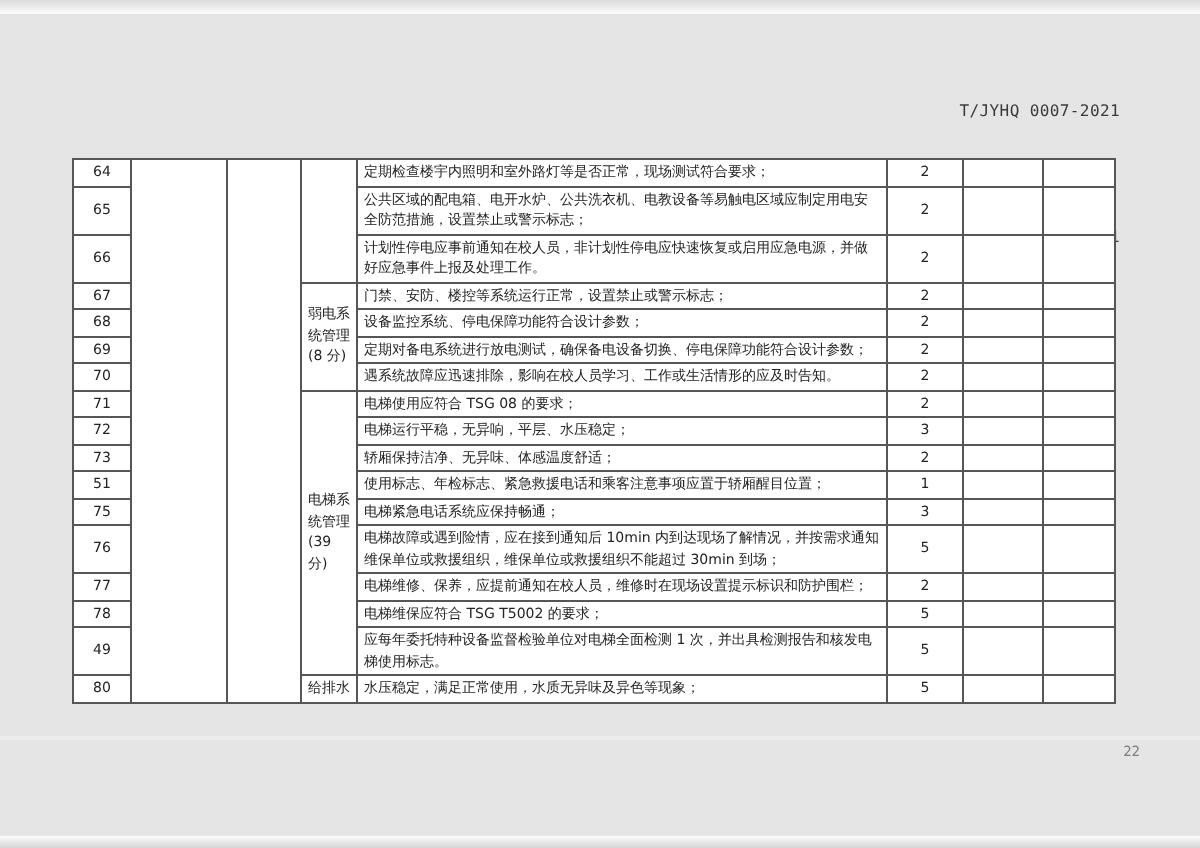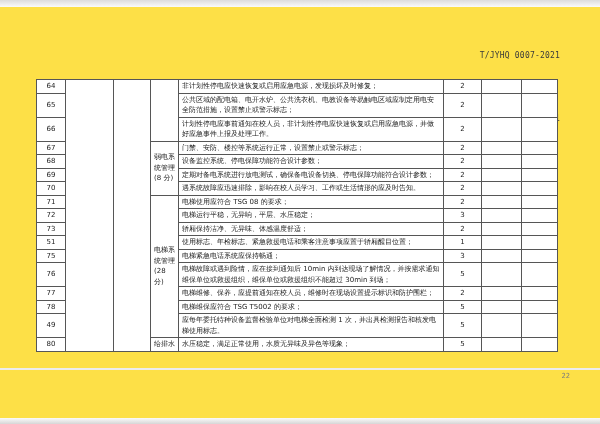--- a/index.html
+++ b/index.html
@@ -11,7 +11,7 @@
     position: relative;
     width: 600px;
     height: 424px;
-    background: #fde047;
+    background: #e5e5e5;
     overflow: hidden;
     font-family: "DejaVu Sans", sans-serif;
   }

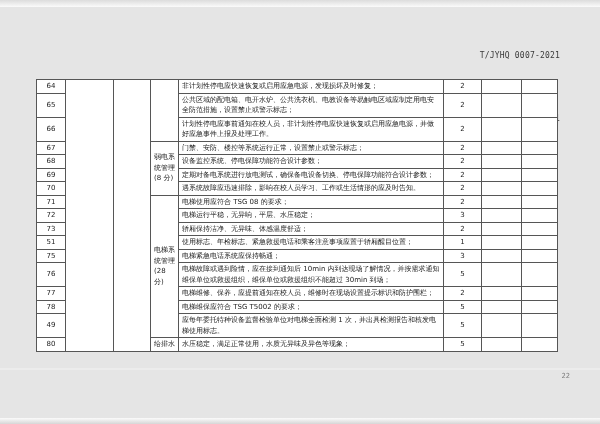--- a/index.html
+++ b/index.html
@@ -102,7 +102,7 @@
           <td rowspan="17"></td>
           <td rowspan="17"></td>
           <td class="cat" rowspan="3"></td>
-          <td class="desc">非计划性停电应快速恢复或启用应急电源，发现损坏及时修复；</td>
+          <td class="desc">定期检查楼宇内照明和室外路灯等是否正常，现场测试符合要求；</td>
           <td class="num">2</td>
           <td></td>
           <td></td>

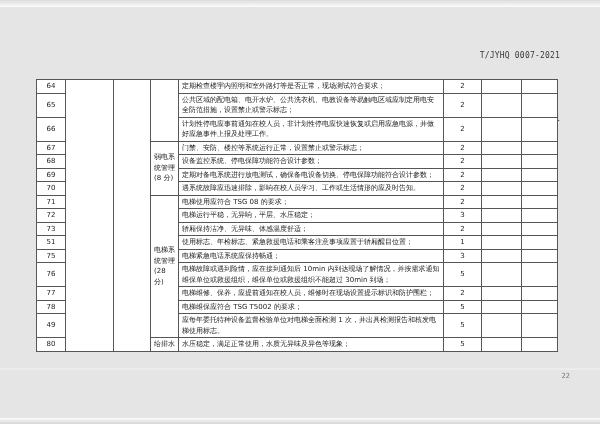--- a/index.html
+++ b/index.html
@@ -152,7 +152,7 @@
         </tr>
         <tr>
           <td class="num">71</td>
-          <td class="cat" rowspan="9">电梯系统管理(28 分)</td>
+          <td class="cat" rowspan="9">电梯系统管理(39 分)</td>
           <td class="desc">电梯使用应符合 TSG 08 的要求；</td>
           <td class="num">2</td>
           <td></td>

